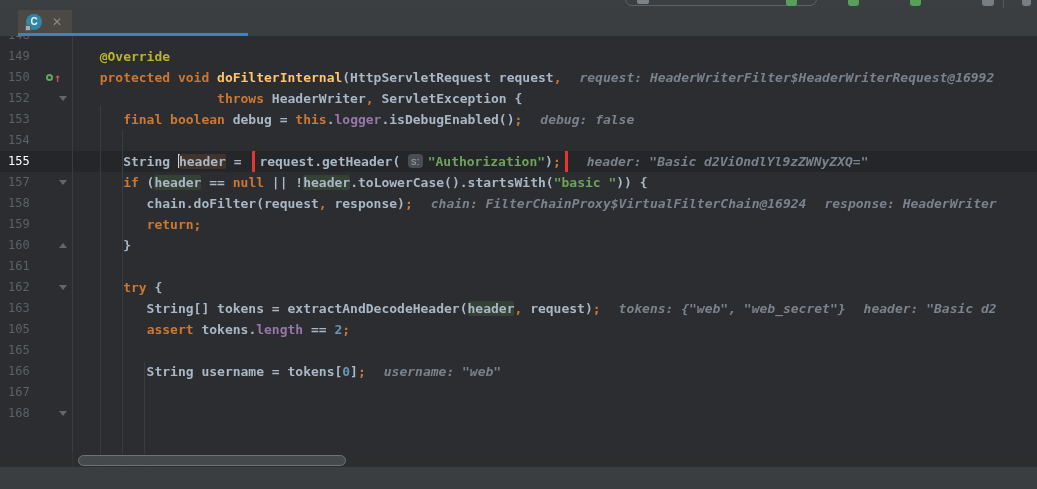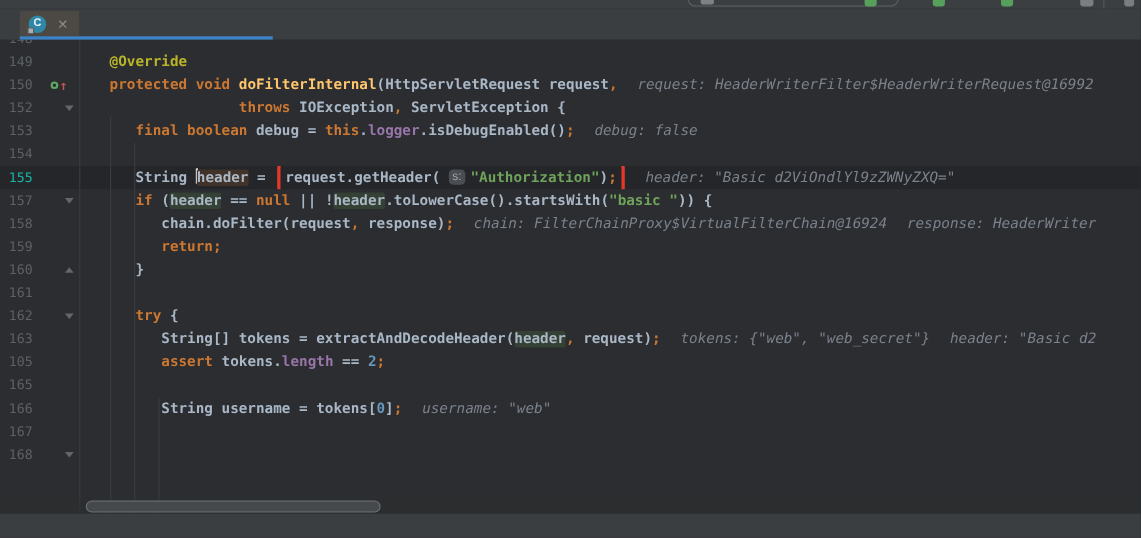--- a/index.html
+++ b/index.html
@@ -68,7 +68,7 @@
   .phint { display:inline-block; background:#4A4E52; color:#9DA3AA; font-size:11px;
     line-height:14px; border-radius:4px; padding:0 3px; margin-right:5px;
     vertical-align:1px; font-weight:normal; font-family:"Liberation Sans",sans-serif; }
-  .hint { font-style:italic; font-weight:normal; color:#7B828C; margin-left:18px; }
+  .hint { font-style:italic; font-weight:bold; color:#7B828C; margin-left:18px; }
   .redbox { display:inline-block; border:3px solid #E5382B; border-radius:8px;
     padding:3px 4px 4px; margin:-10px 1px -10px 3px; position:relative; z-index:3; }
   

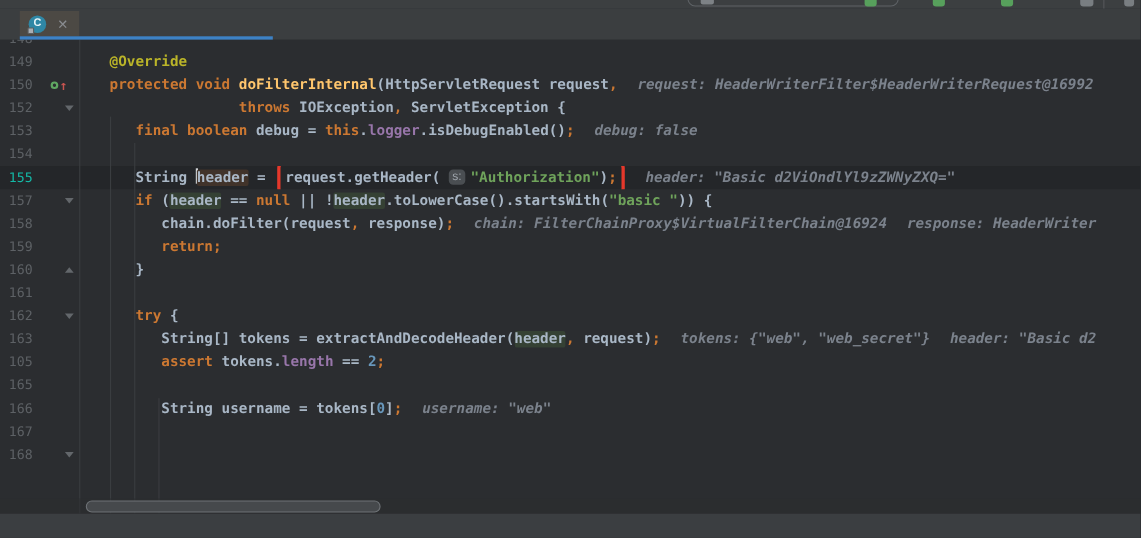--- a/index.html
+++ b/index.html
@@ -113,7 +113,7 @@
       <div class="row"><span class="ln">148</span><span class="gmark"></span><span class="code"></span></div>
       <div class="row"><span class="ln">149</span><span class="gmark"></span><span class="code"><span class="tk-ann">  @Override</span></span></div>
       <div class="row"><span class="ln">150</span><span class="gmark"><span class="ovr-ring"></span><span class="ovr-arrow">↑</span></span><span class="code"><span class="tk-def">  </span><span class="tk-kw">protected void </span><span class="tk-meth">doFilterInternal</span><span class="tk-def">(HttpServletRequest request</span><span class="tk-kw">,</span><span class="hint">request: HeaderWriterFilter$HeaderWriterRequest@16992</span></span></div>
-      <div class="row"><span class="ln">152</span><span class="gmark fold"><span class="fold-down"></span></span><span class="code"><span class="tk-def">                 </span><span class="tk-kw">throws</span><span class="tk-def"> IOException</span><span class="tk-kw">,</span><span class="tk-def"> ServletException {</span></span></div>
+      <div class="row"><span class="ln">152</span><span class="gmark fold"><span class="fold-down"></span></span><span class="code"><span class="tk-def">                 </span><span class="tk-kw">throws</span><span class="tk-def"> HeaderWriter</span><span class="tk-kw">,</span><span class="tk-def"> ServletException {</span></span></div>
       <div class="row"><span class="ln">153</span><span class="gmark"></span><span class="code"><span class="tk-def">     </span><span class="tk-kw">final boolean</span><span class="tk-def"> debug = </span><span class="tk-kw">this</span><span class="tk-def">.</span><span class="tk-fld">logger</span><span class="tk-def">.isDebugEnabled()</span><span class="tk-kw">;</span><span class="hint">debug: false</span></span></div>
       <div class="row"><span class="ln">154</span><span class="gmark"></span><span class="code"></span></div>
       <div class="row current"><span class="ln">155</span><span class="gmark"></span><span class="code"><span class="tk-def">     String </span><span class="caret"></span><span class="tk-def hl-write">header</span><span class="tk-def"> = </span><span class="redbox"><span class="tk-def">request.getHeader(</span><span class="tk-def"> </span><span class="phint">s:</span><span class="tk-str">"Authorization"</span><span class="tk-def">)</span><span class="tk-kw">;</span></span><span class="hint">header: "Basic d2ViOndlYl9zZWNyZXQ="</span></span></div>

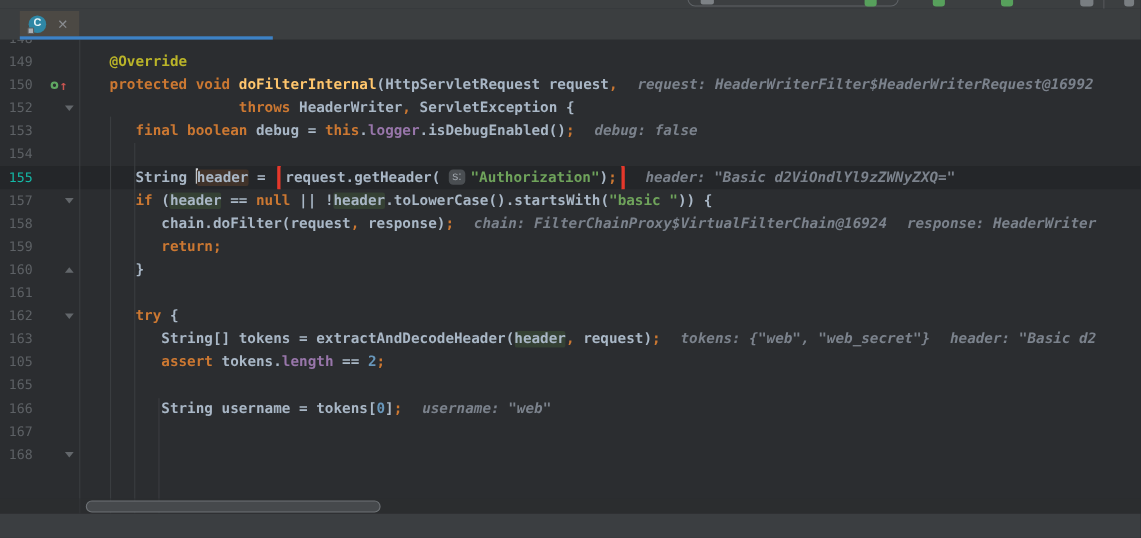--- a/index.html
+++ b/index.html
@@ -43,7 +43,7 @@
   .row { height:21px; line-height:21px; display:flex; white-space:pre; position:relative; }
   .row.current { background:#242629; }
   .ln { width:44px; padding-left:8px; color:#5D6165; font-size:12px; flex:none; }
-  .row.current .ln { color:#14b8a6; }
+  .row.current .ln { color:#ffffff; }
   .gmark { width:28px; flex:none; display:flex; align-items:center; }
   .gmark.fold { justify-content:flex-end; padding-right:5px; }
   .fold-down { width:0; height:0; border-left:4px solid transparent;

